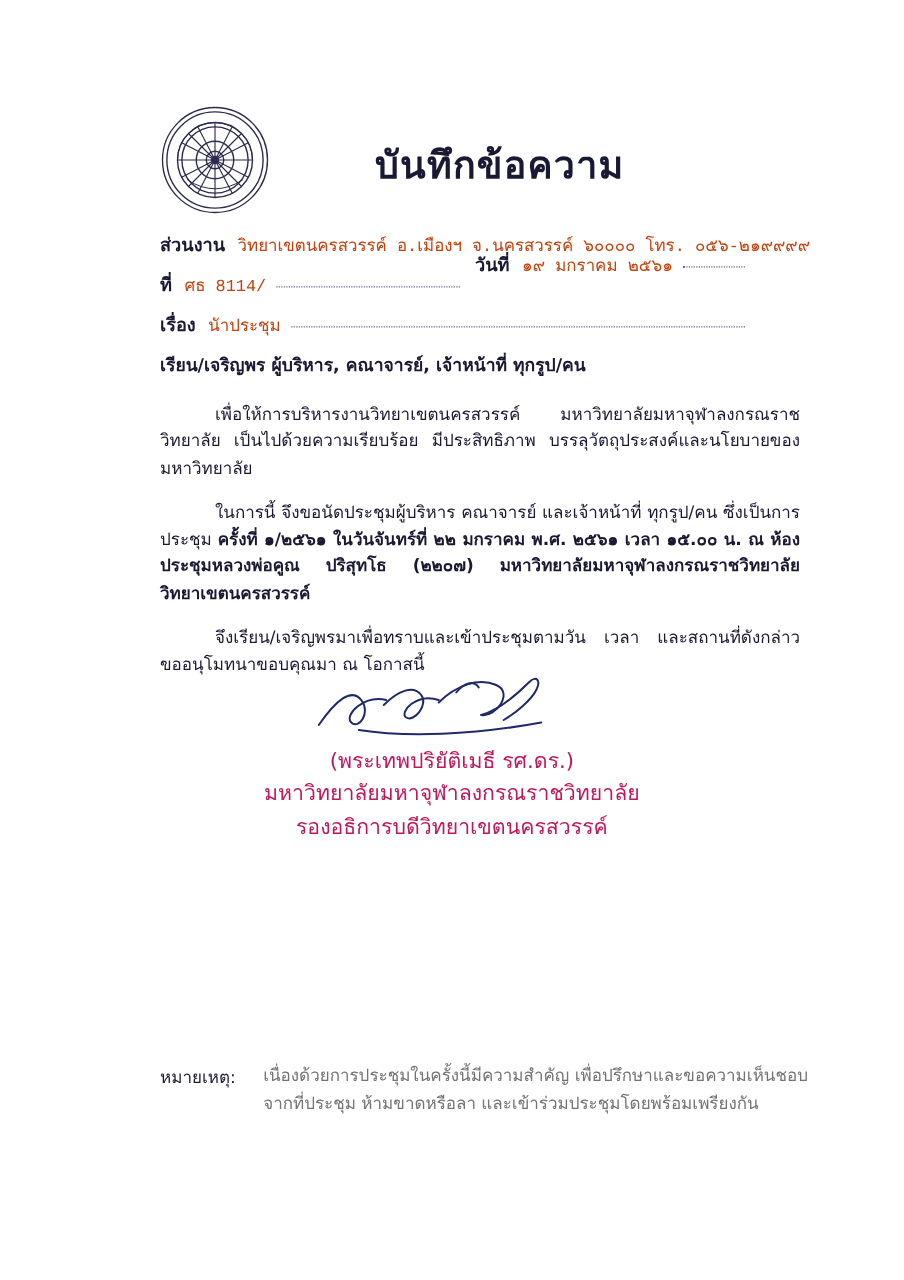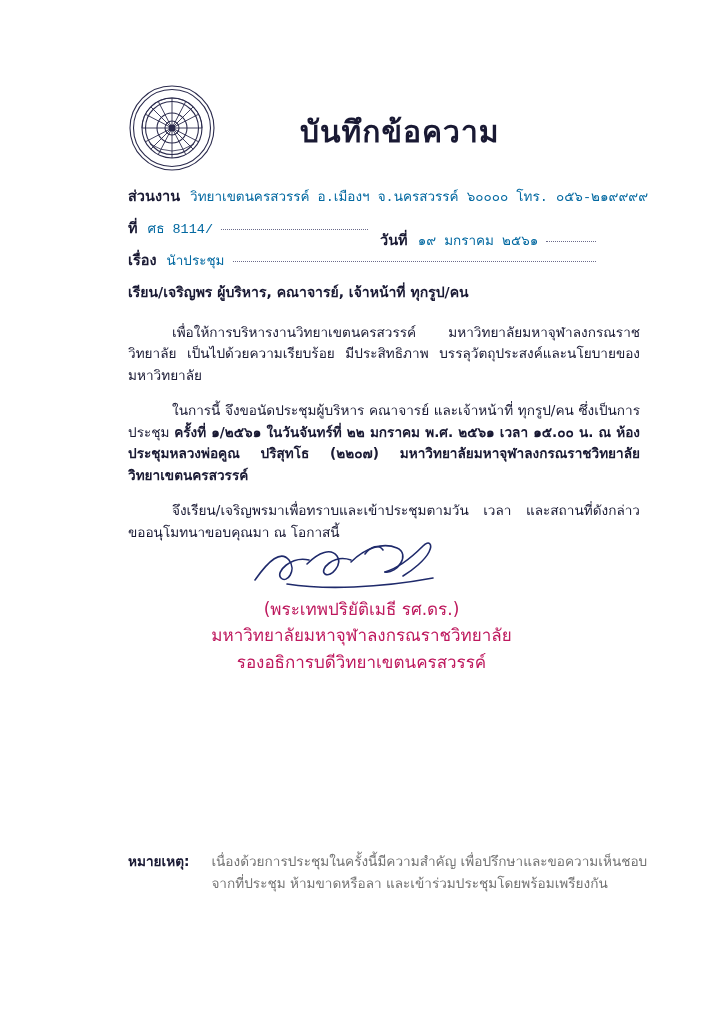--- a/index.html
+++ b/index.html
@@ -61,7 +61,7 @@
   .field-value {
     font-size: 13.5px;
     white-space: nowrap;
-    color: #0369a1;
+    color: #c2410c;
     margin-left: 10px;
   }
   .dotline {

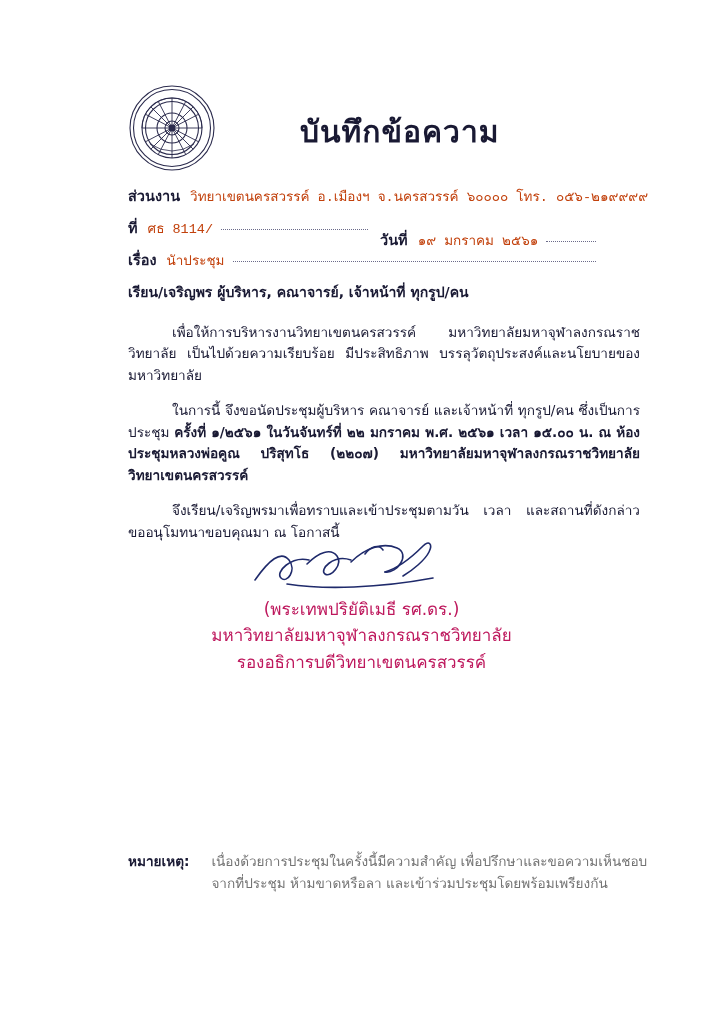--- a/index.html
+++ b/index.html
@@ -73,7 +73,7 @@
 
   .row-section { left: 128px; top: 148px; width: 468px; }
   .row-no      { left: 128px; top: 180px; width: 240px; }
-  .row-date    { left: 380px; top: 192px; width: 216px; }
+  .row-date    { left: 380px; top: 164px; width: 216px; }
   .row-subject { left: 128px; top: 212px; width: 468px; }
 
   

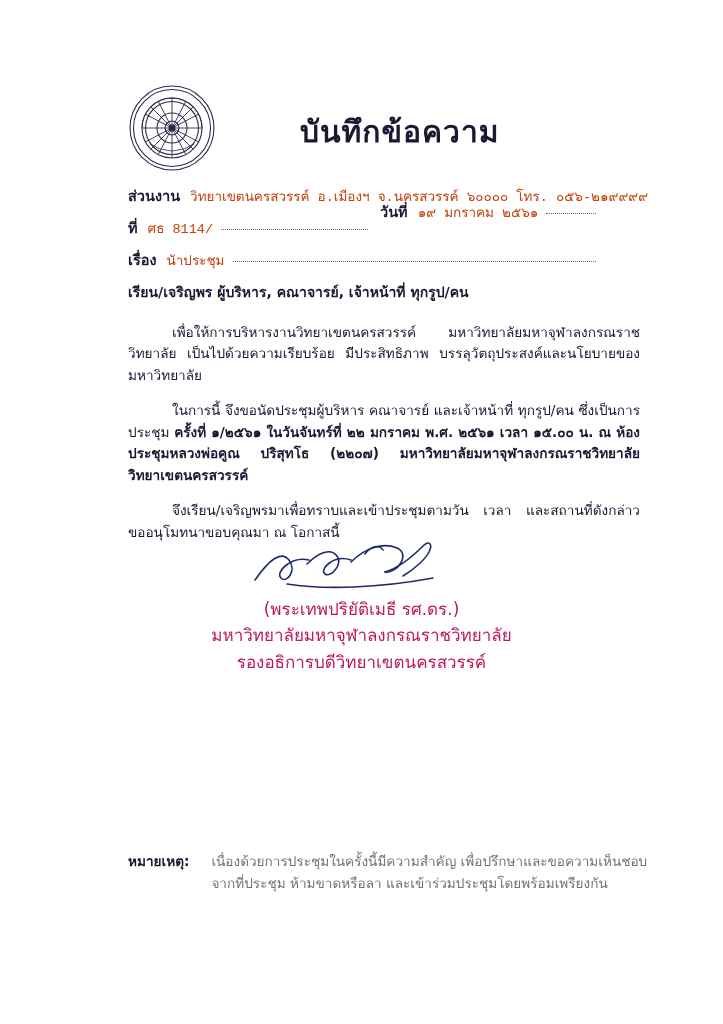--- a/index.html
+++ b/index.html
@@ -133,7 +133,7 @@
   }
   .note-label {
     font-size: 13.6px;
-    font-weight: bold;
+    font-weight: normal;
     white-space: nowrap;
     color: #191933;
   }

